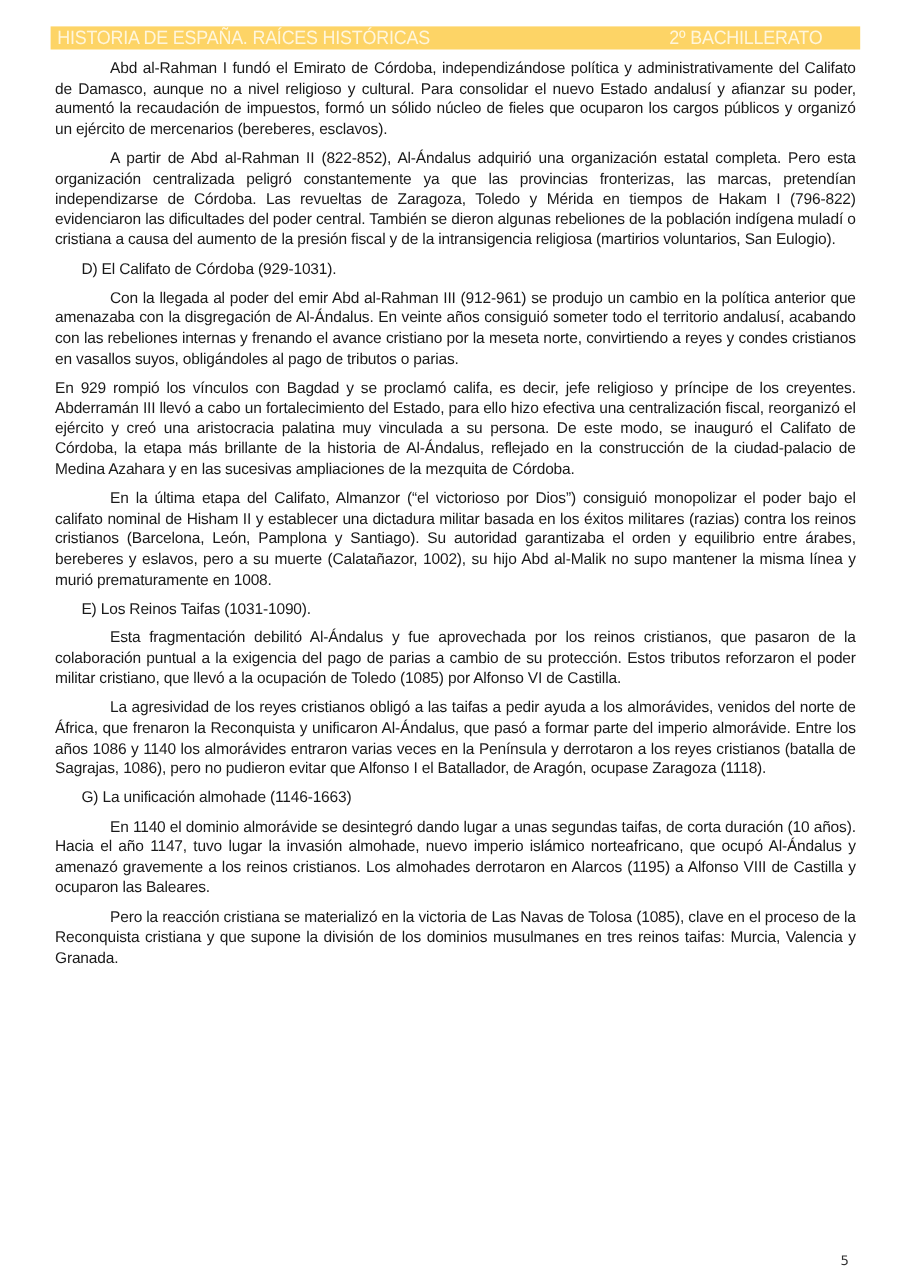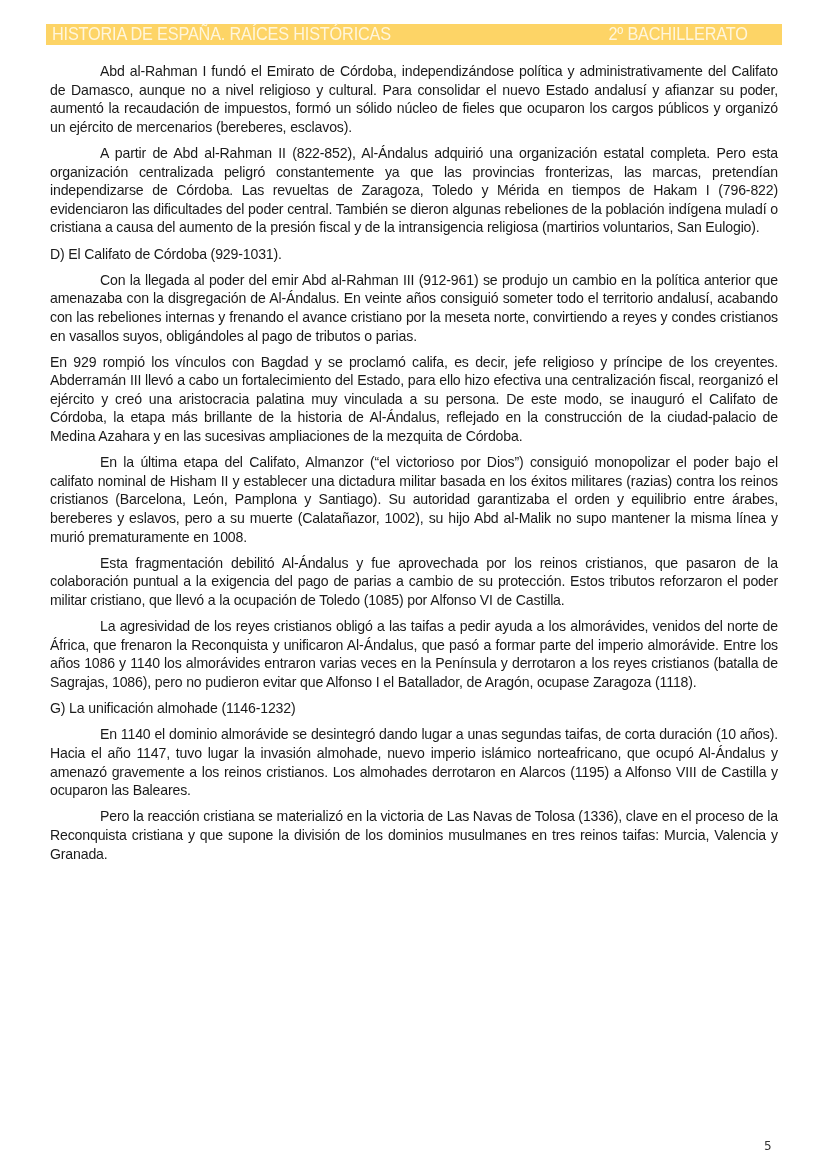--- a/index.html
+++ b/index.html
@@ -41,7 +41,7 @@
     .content {
       position: absolute;
       left: 50px;
-      top: 62px;
+      top: 52px;
       width: 728px;
     }
     .para {

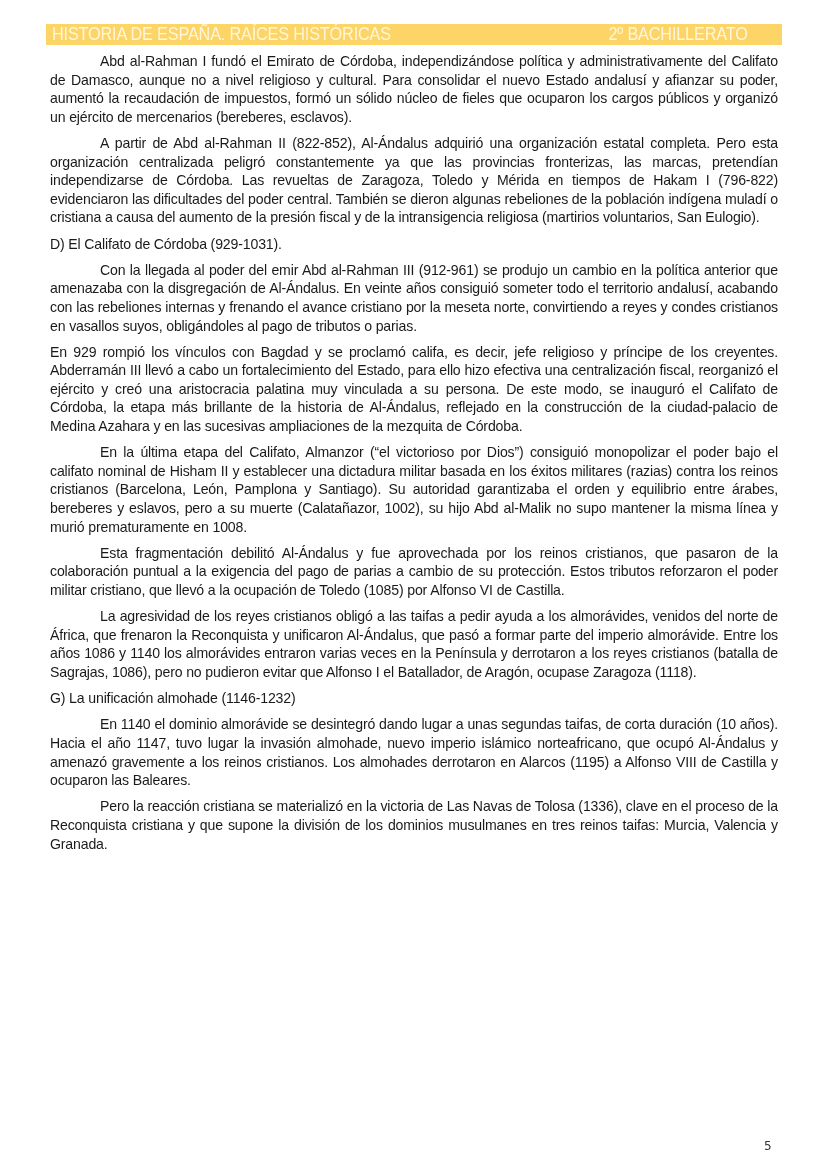--- a/index.html
+++ b/index.html
@@ -57,6 +57,7 @@
       line-height: 18.6px;
       margin-bottom: 7.6px;
       letter-spacing: -0.15px;
+      margin-left: 24px;
     }
     .page-number {
       position: absolute;

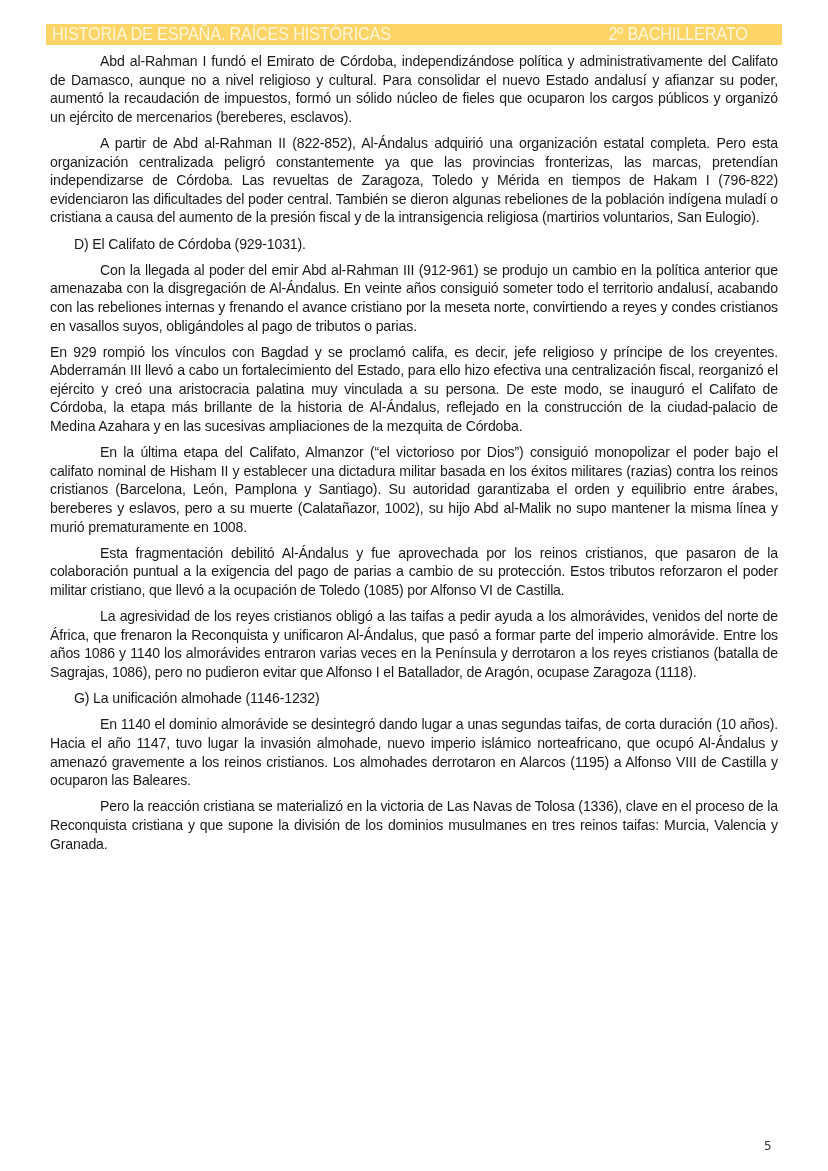--- a/index.html
+++ b/index.html
@@ -83,6 +83,7 @@
   <p class="para indent">Con la llegada al poder del emir Abd al-Rahman III (912-961) se produjo un cambio en la política anterior que amenazaba con la disgregación de Al-Ándalus. En veinte años consiguió someter todo el territorio andalusí, acabando con las rebeliones internas y frenando el avance cristiano por la meseta norte, convirtiendo a reyes y condes cristianos en vasallos suyos, obligándoles al pago de tributos o parias.</p>
   <p class="para">En 929 rompió los vínculos con Bagdad y se proclamó califa, es decir, jefe religioso y príncipe de los creyentes. Abderramán III llevó a cabo un fortalecimiento del Estado, para ello hizo efectiva una centralización fiscal, reorganizó el ejército y creó una aristocracia palatina muy vinculada a su persona. De este modo, se inauguró el Califato de Córdoba, la etapa más brillante de la historia de Al-Ándalus, reflejado en la construcción de la ciudad-palacio de Medina Azahara y en las sucesivas ampliaciones de la mezquita de Córdoba.</p>
   <p class="para indent">En la última etapa del Califato, Almanzor (“el victorioso por Dios”) consiguió monopolizar el poder bajo el califato nominal de Hisham II y establecer una dictadura militar basada en los éxitos militares (razias) contra los reinos cristianos (Barcelona, León, Pamplona y Santiago). Su autoridad garantizaba el orden y equilibrio entre árabes, bereberes y eslavos, pero a su muerte (Calatañazor, 1002), su hijo Abd al-Malik no supo mantener la misma línea y murió prematuramente en 1008.</p>
+  <p class="section-heading">E) Los Reinos Taifas (1031-1090).</p>
   <p class="para indent">Esta fragmentación debilitó Al-Ándalus y fue aprovechada por los reinos cristianos, que pasaron de la colaboración puntual a la exigencia del pago de parias a cambio de su protección. Estos tributos reforzaron el poder militar cristiano, que llevó a la ocupación de Toledo (1085) por Alfonso VI de Castilla.</p>
   <p class="para indent">La agresividad de los reyes cristianos obligó a las taifas a pedir ayuda a los almorávides, venidos del norte de África, que frenaron la Reconquista y unificaron Al-Ándalus, que pasó a formar parte del imperio almorávide. Entre los años 1086 y 1140 los almorávides entraron varias veces en la Península y derrotaron a los reyes cristianos (batalla de Sagrajas, 1086), pero no pudieron evitar que Alfonso I el Batallador, de Aragón, ocupase Zaragoza (1118).</p>
   <p class="section-heading">G) La unificación almohade (1146-1232)</p>

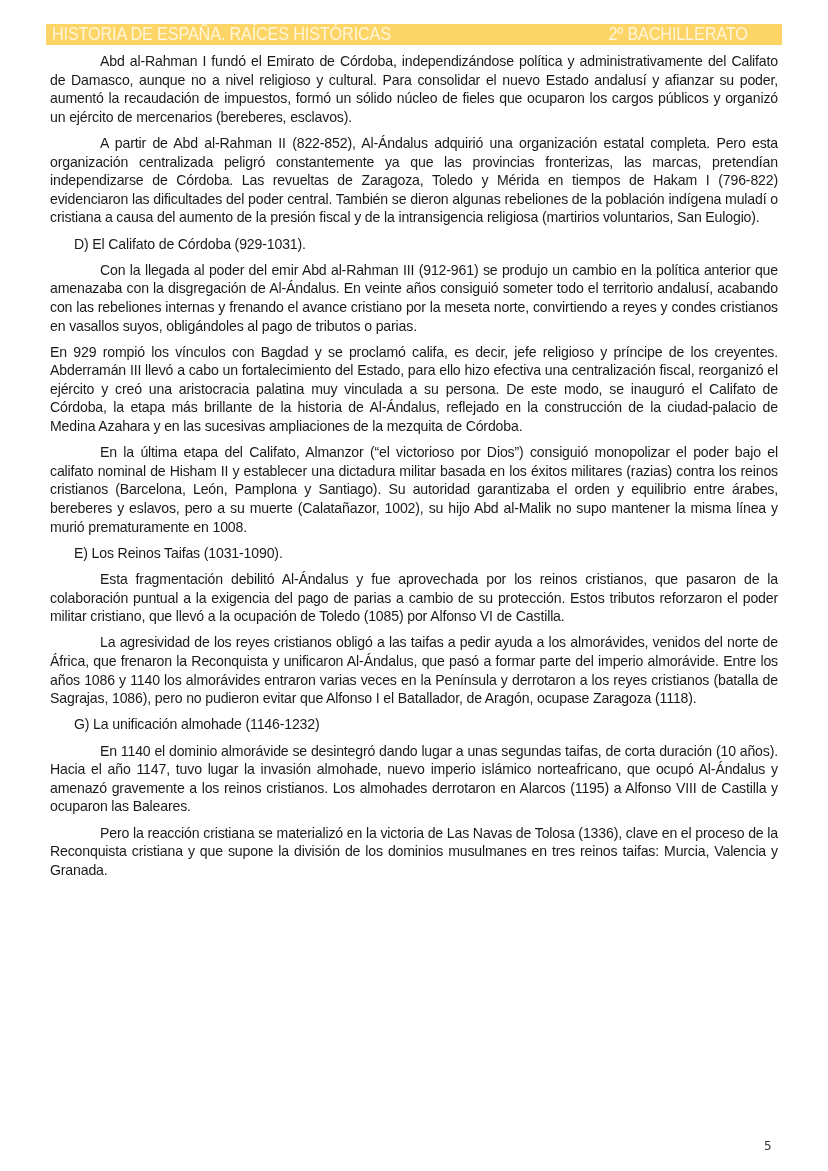--- a/index.html
+++ b/index.html
@@ -86,7 +86,7 @@
   <p class="section-heading">E) Los Reinos Taifas (1031-1090).</p>
   <p class="para indent">Esta fragmentación debilitó Al-Ándalus y fue aprovechada por los reinos cristianos, que pasaron de la colaboración puntual a la exigencia del pago de parias a cambio de su protección. Estos tributos reforzaron el poder militar cristiano, que llevó a la ocupación de Toledo (1085) por Alfonso VI de Castilla.</p>
   <p class="para indent">La agresividad de los reyes cristianos obligó a las taifas a pedir ayuda a los almorávides, venidos del norte de África, que frenaron la Reconquista y unificaron Al-Ándalus, que pasó a formar parte del imperio almorávide. Entre los años 1086 y 1140 los almorávides entraron varias veces en la Península y derrotaron a los reyes cristianos (batalla de Sagrajas, 1086), pero no pudieron evitar que Alfonso I el Batallador, de Aragón, ocupase Zaragoza (1118).</p>
-  <p class="section-heading">G) La unificación almohade (1146-1232)</p>
+  <p class="section-heading">G) La unificación almohade (1146-1663)</p>
   <p class="para indent">En 1140 el dominio almorávide se desintegró dando lugar a unas segundas taifas, de corta duración (10 años). Hacia el año 1147, tuvo lugar la invasión almohade, nuevo imperio islámico norteafricano, que ocupó Al-Ándalus y amenazó gravemente a los reinos cristianos. Los almohades derrotaron en Alarcos (1195) a Alfonso VIII de Castilla y ocuparon las Baleares.</p>
   <p class="para indent">Pero la reacción cristiana se materializó en la victoria de Las Navas de Tolosa (1336), clave en el proceso de la Reconquista cristiana y que supone la división de los dominios musulmanes en tres reinos taifas: Murcia, Valencia y Granada.</p>
 </div>

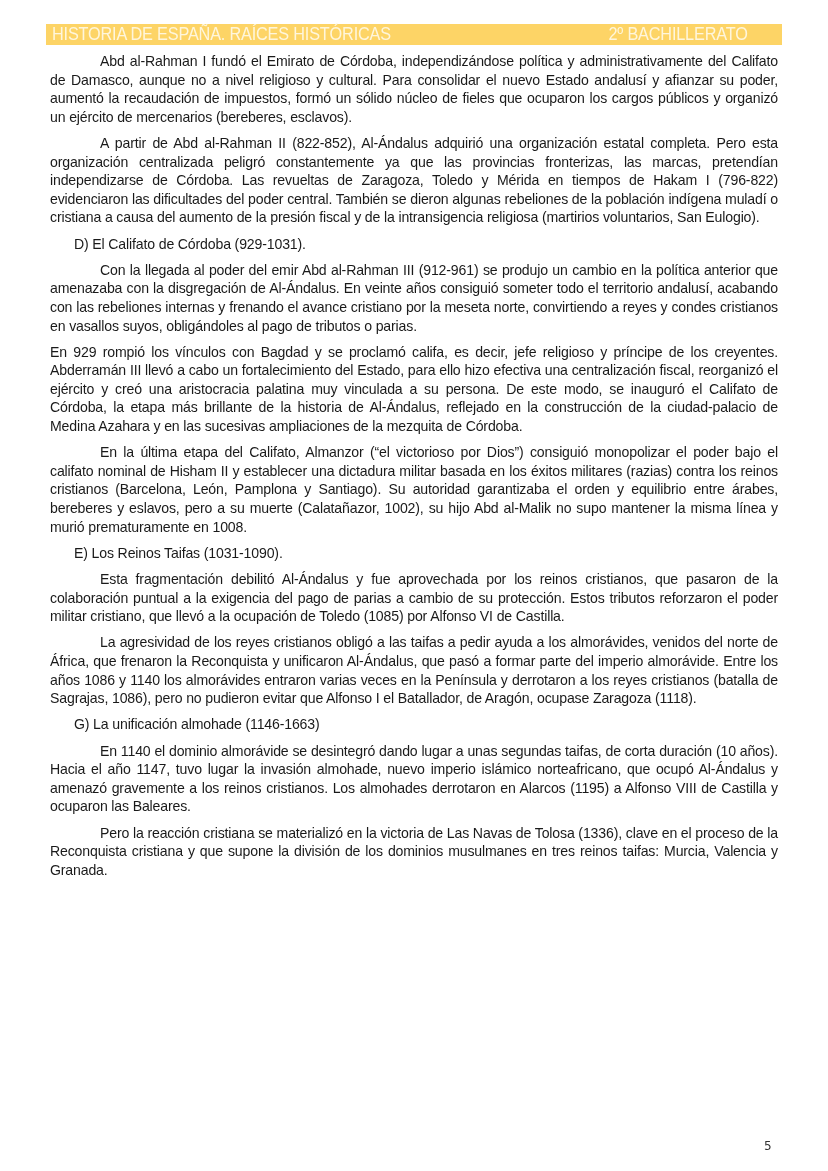--- a/index.html
+++ b/index.html
@@ -88,7 +88,7 @@
   <p class="para indent">La agresividad de los reyes cristianos obligó a las taifas a pedir ayuda a los almorávides, venidos del norte de África, que frenaron la Reconquista y unificaron Al-Ándalus, que pasó a formar parte del imperio almorávide. Entre los años 1086 y 1140 los almorávides entraron varias veces en la Península y derrotaron a los reyes cristianos (batalla de Sagrajas, 1086), pero no pudieron evitar que Alfonso I el Batallador, de Aragón, ocupase Zaragoza (1118).</p>
   <p class="section-heading">G) La unificación almohade (1146-1663)</p>
   <p class="para indent">En 1140 el dominio almorávide se desintegró dando lugar a unas segundas taifas, de corta duración (10 años). Hacia el año 1147, tuvo lugar la invasión almohade, nuevo imperio islámico norteafricano, que ocupó Al-Ándalus y amenazó gravemente a los reinos cristianos. Los almohades derrotaron en Alarcos (1195) a Alfonso VIII de Castilla y ocuparon las Baleares.</p>
-  <p class="para indent">Pero la reacción cristiana se materializó en la victoria de Las Navas de Tolosa (1336), clave en el proceso de la Reconquista cristiana y que supone la división de los dominios musulmanes en tres reinos taifas: Murcia, Valencia y Granada.</p>
+  <p class="para indent">Pero la reacción cristiana se materializó en la victoria de Las Navas de Tolosa (1085), clave en el proceso de la Reconquista cristiana y que supone la división de los dominios musulmanes en tres reinos taifas: Murcia, Valencia y Granada.</p>
 </div>
 
 <div class="page-number">5</div>

